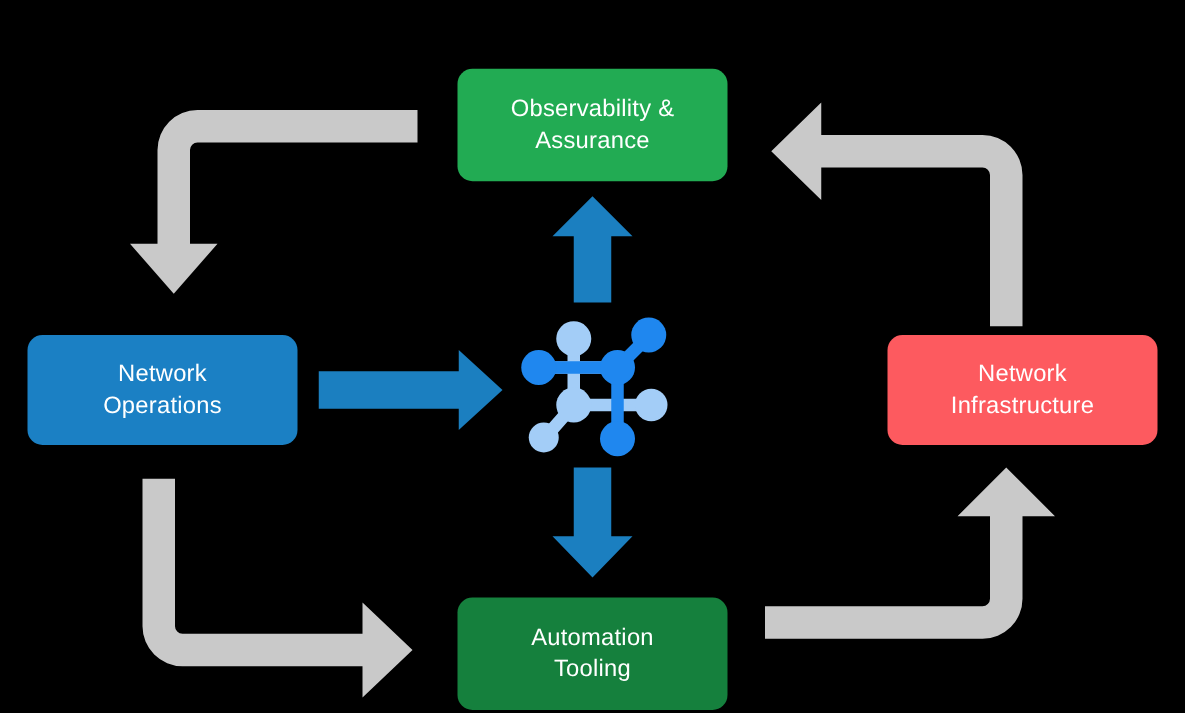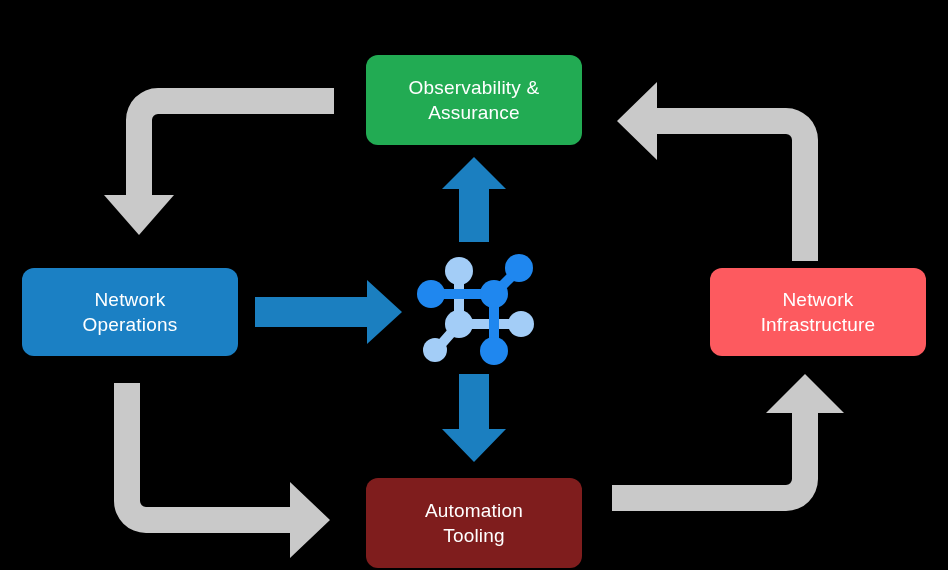--- a/index.html
+++ b/index.html
@@ -195,7 +195,7 @@
 Infrastructure</span>
   </div>
 
-  <div class="node-box" id="box-automation" style="background:#7f1d1d">
+  <div class="node-box" id="box-automation" style="background:#15803d">
     <span class="box-label">Automation
 Tooling</span>
   </div>

